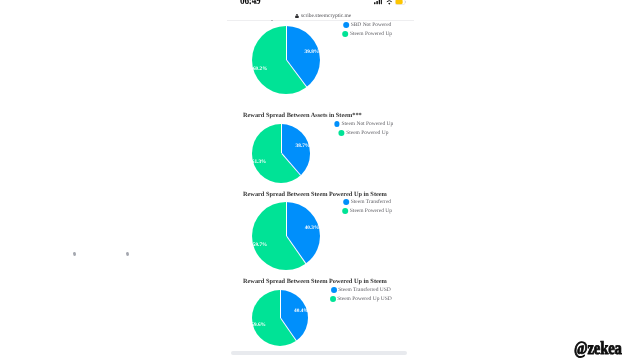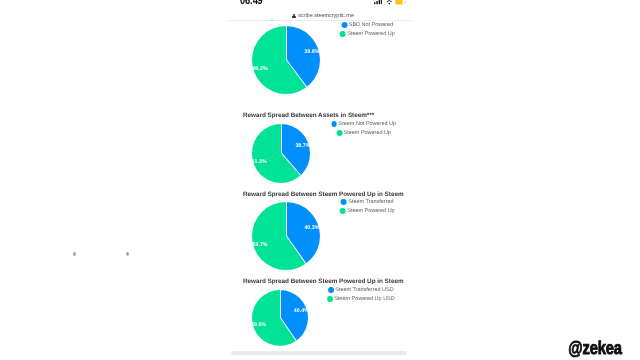--- a/index.html
+++ b/index.html
@@ -6,7 +6,7 @@
   body{width:640px;height:360px;background:#ffffff;overflow:hidden;
        font-family:"Liberation Sans",sans-serif;
        -webkit-font-smoothing:antialiased;text-rendering:geometricPrecision;}
-  #stage{position:relative;width:640px;height:360px;background:#fff;}
+  #stage{position:relative;width:640px;height:360px;background:#fff;font-family:Liberation Serif, serif;}
 
   
   .phone{position:absolute;left:227px;top:0;width:186.4px;height:360px;background:#fff;}

